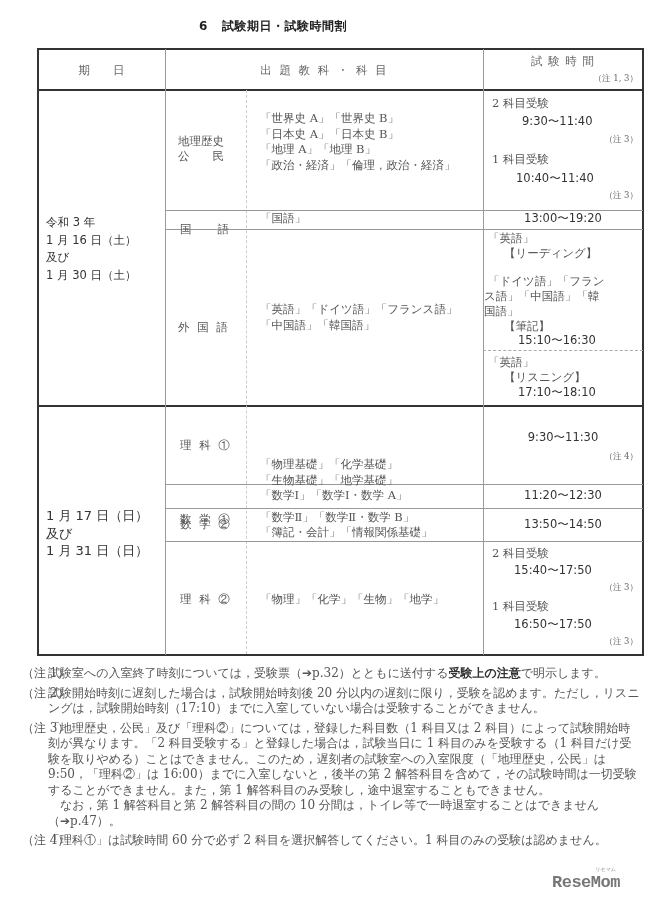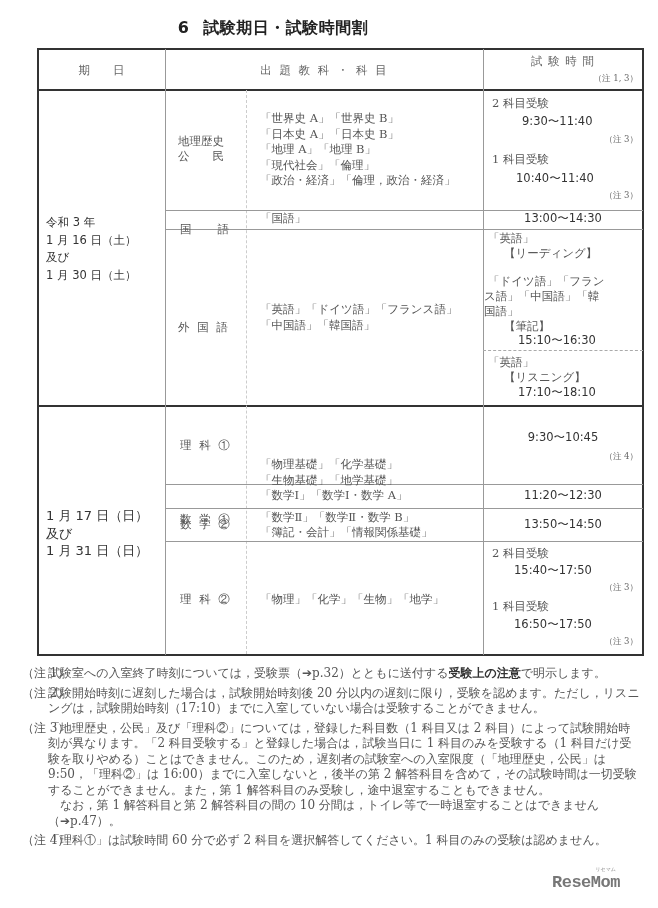--- a/index.html
+++ b/index.html
@@ -8,7 +8,7 @@
 
   .title { position: absolute; top: 18px; left: 0; width: 546px; text-align: center;
     font-family: "DejaVu Sans", "Liberation Sans", sans-serif; font-weight: bold;
-    font-size: 16px; color: #222; letter-spacing: 0.5px; }
+    font-size: 12px; color: #222; letter-spacing: 0.5px; }
   .title .num { margin-right: 14px; }
 
   .abs { position: absolute; }

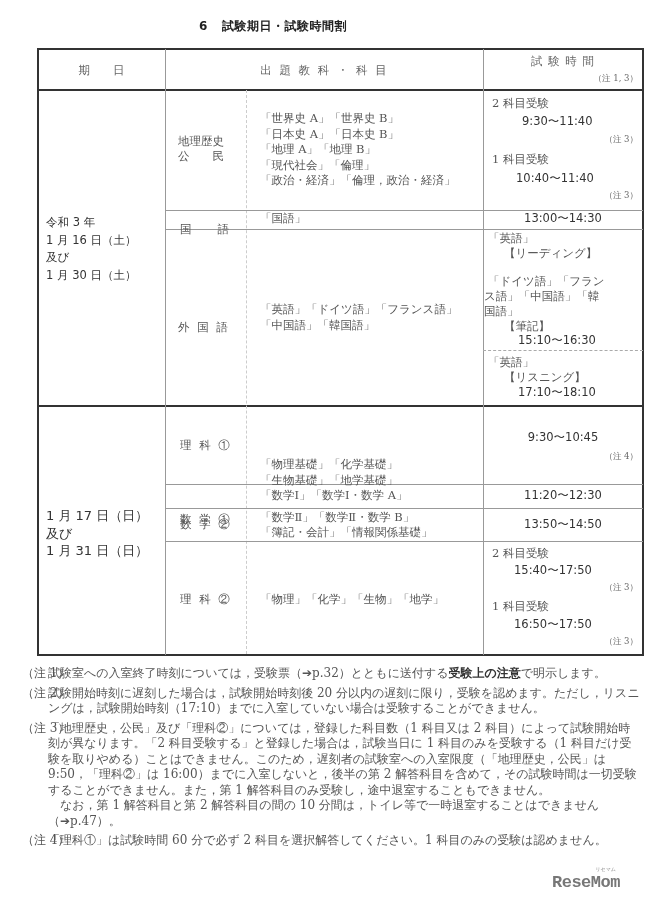--- a/index.html
+++ b/index.html
@@ -89,7 +89,6 @@
   <div>「世界史 A」「世界史 B」</div>
   <div>「日本史 A」「日本史 B」</div>
   <div>「地理 A」「地理 B」</div>
-  <div>「現代社会」「倫理」</div>
   <div>「政治・経済」「倫理，政治・経済」</div>
 </div>
 <div class="abs" style="left:490px; top:96px; width:148px;">

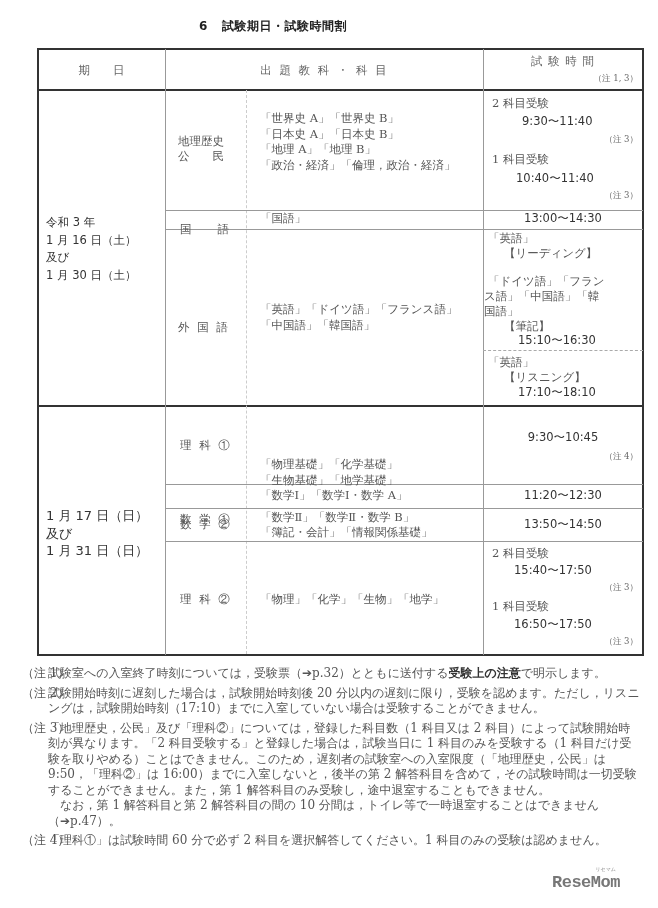--- a/index.html
+++ b/index.html
@@ -102,7 +102,7 @@
 
 <div class="abs txt" style="left:180px; top:211px; letter-spacing:1px;margin-top:11px;">国　　語</div>
 <div class="abs txt" style="left:260px; top:211px;">「国語」</div>
-<div class="abs txt sans center" style="left:484px; width:158px; top:211px;">13:00〜14:30</div>
+<div class="abs txt sans center" style="left:484px; width:158px; top:211px;">13:00〜19:20</div>
 
 <div class="abs txt" style="left:178px; top:320px; letter-spacing:2px;">外 国 語</div>
 <div class="abs txt" style="left:260px; top:302px; line-height:15.5px;">

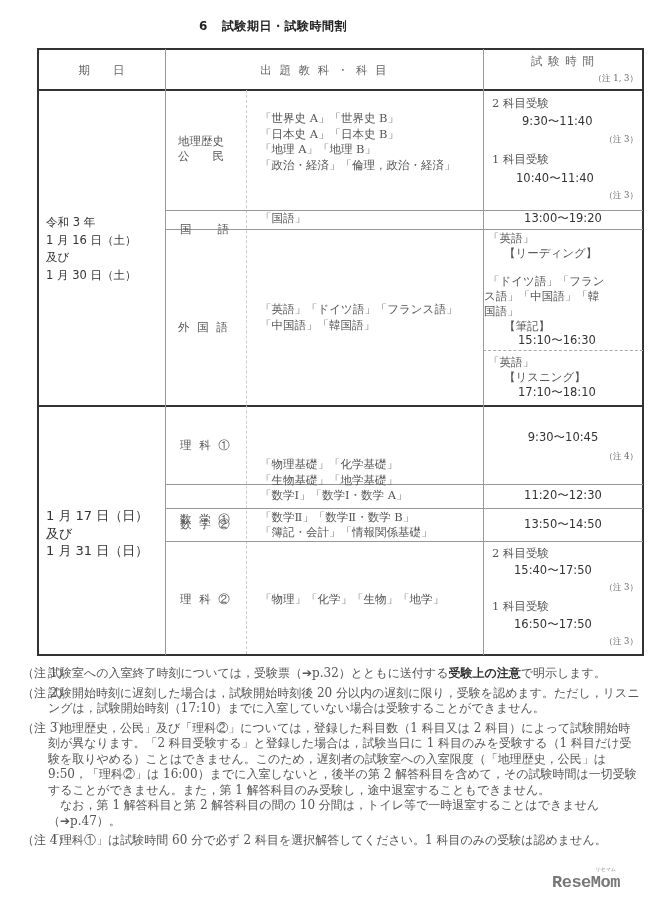--- a/index.html
+++ b/index.html
@@ -133,7 +133,7 @@
   <div>「物理基礎」「化学基礎」</div>
   <div>「生物基礎」「地学基礎」</div>
 </div>
-<div class="abs txt sans center" style="left:484px; width:158px; top:430px;">9:30〜10:45</div>
+<div class="abs txt sans center" style="left:484px; width:158px; top:430px;">9:30〜11:30</div>
 <div class="abs note-small right" style="left:484px; width:154px; top:451px;">（注 4）</div>
 
 <div class="abs txt" style="left:180px; top:512px; letter-spacing:2px;">数 学 ①</div>

